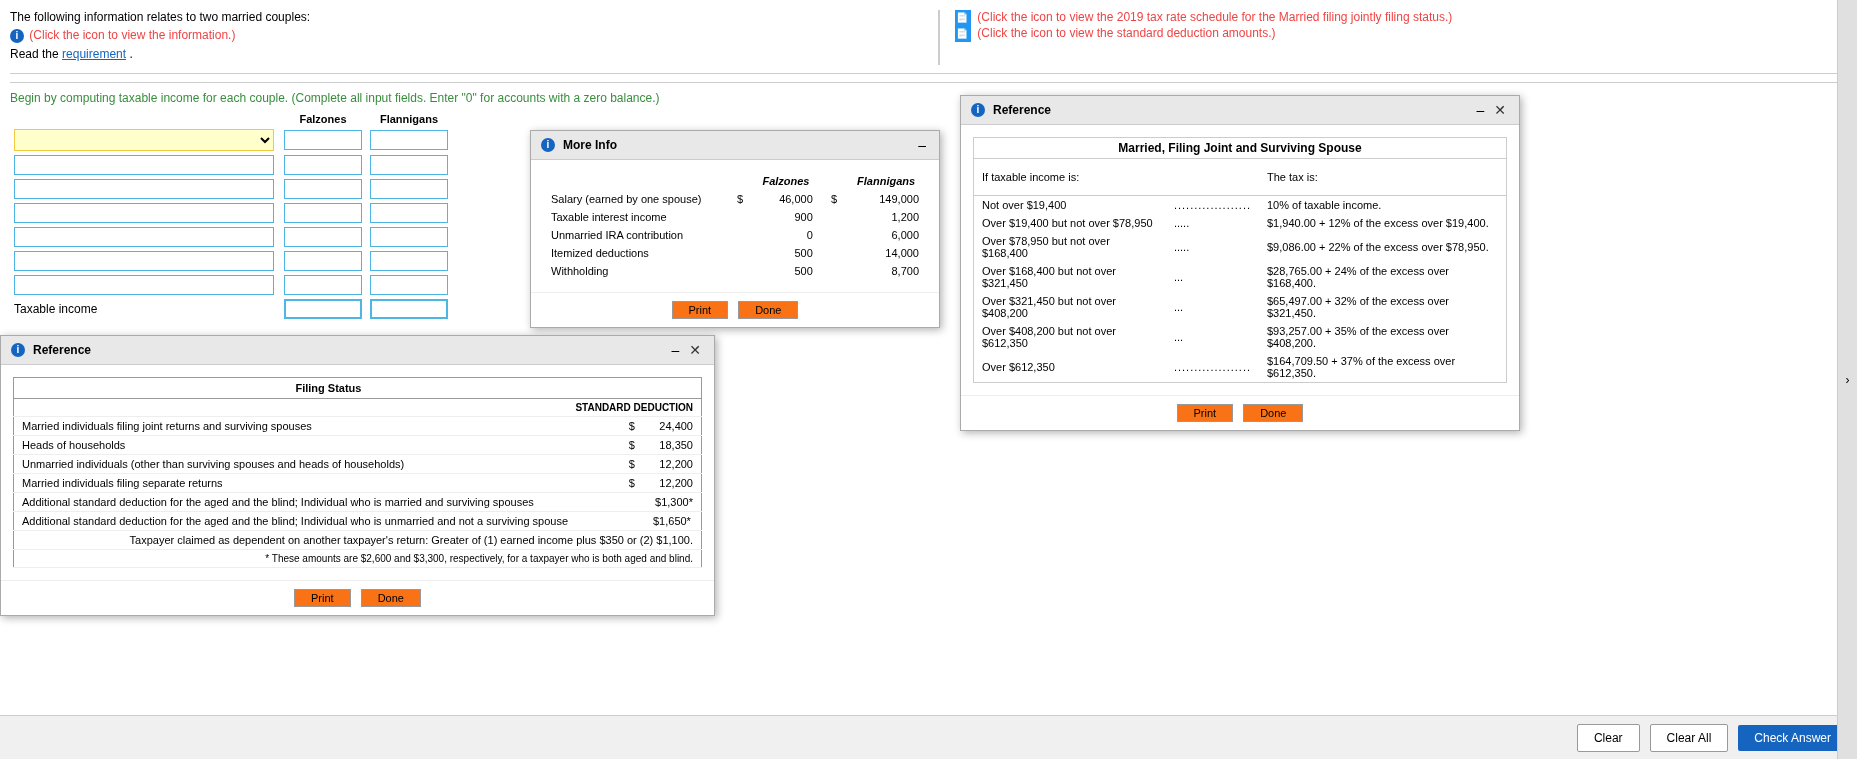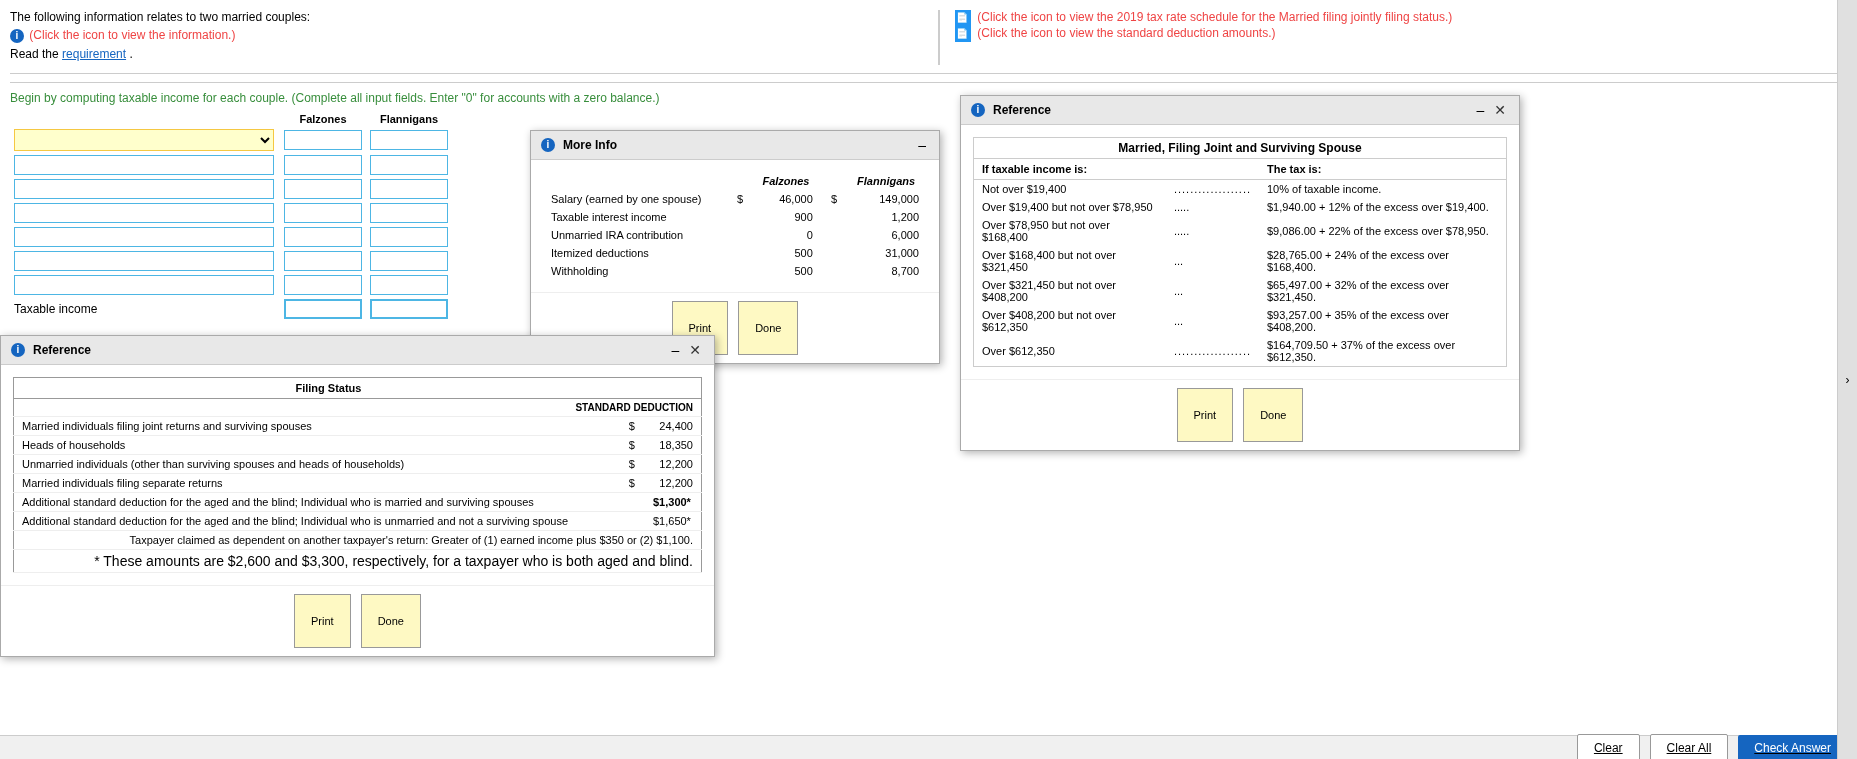--- a/index.html
+++ b/index.html
@@ -148,7 +148,7 @@
     }
     
     .tax-table { border-collapse: collapse; width: 100%; font-size: 11px; border: 1px solid #ccc; }
-    .tax-table th { padding: 4px 8px; text-align: left; border-bottom: 1px solid #ccc; font-weight: bold; }
+    .tax-table th { padding: 12px 8px; text-align: left; border-bottom: 1px solid #ccc; font-weight: normal; }
     .tax-table td { padding: 3px 8px; }
     .tax-title { text-align: center; font-size: 12px; font-weight: bold; padding: 6px; border-bottom: 1px solid #ccc; }
     

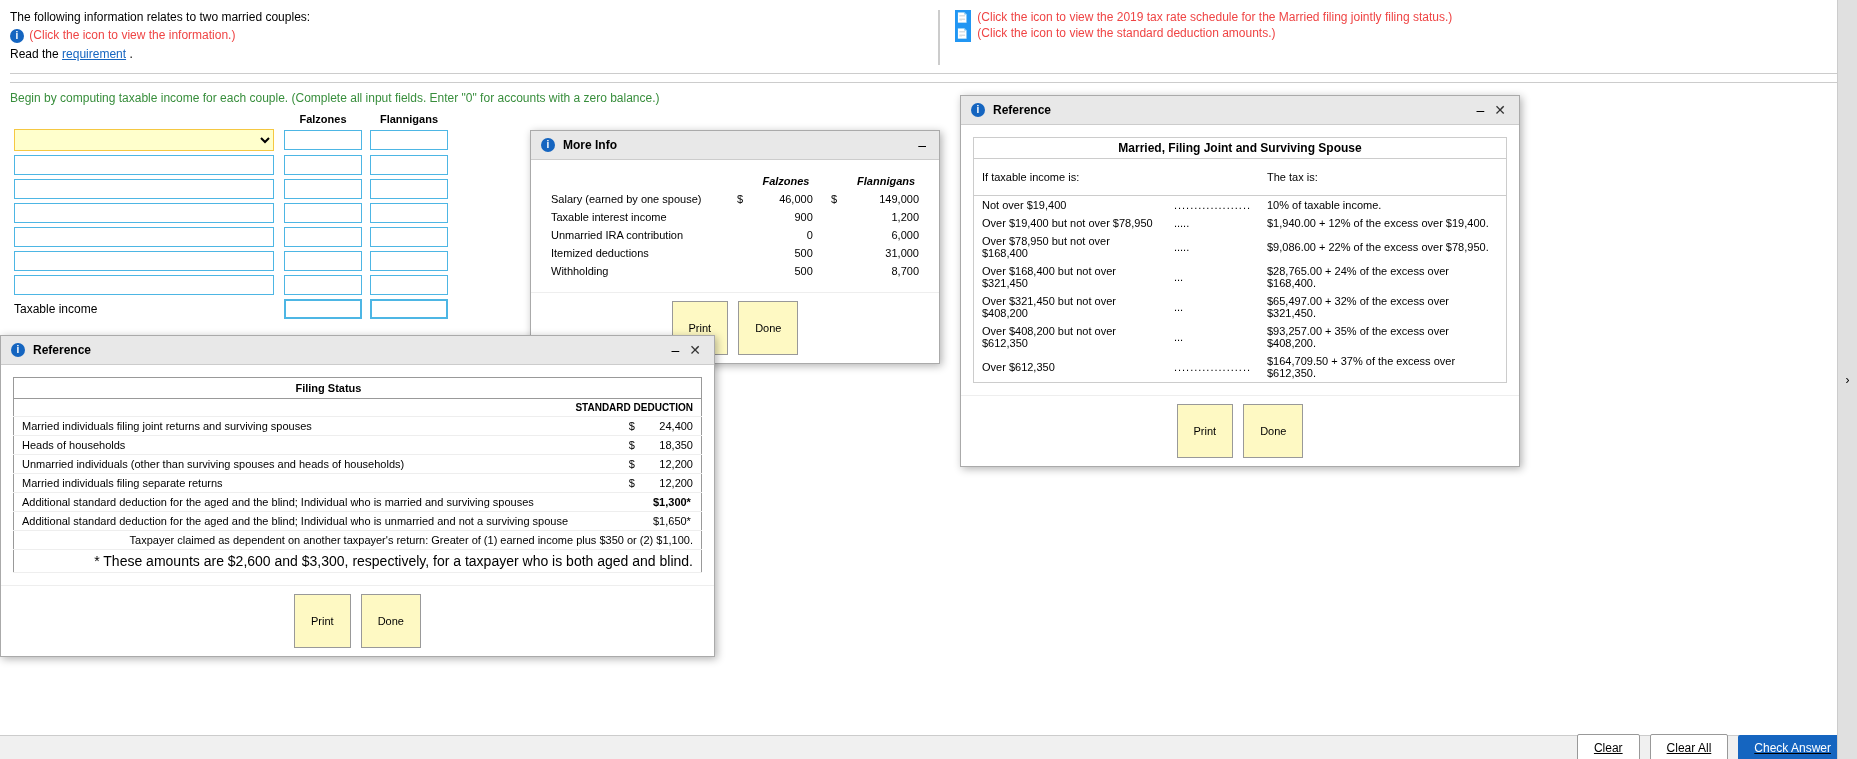--- a/index.html
+++ b/index.html
@@ -319,7 +319,7 @@
             <td></td>
             <td>500</td>
             <td></td>
-            <td>31,000</td>
+            <td>14,000</td>
           </tr>
           <tr>
             <td>Withholding</td>

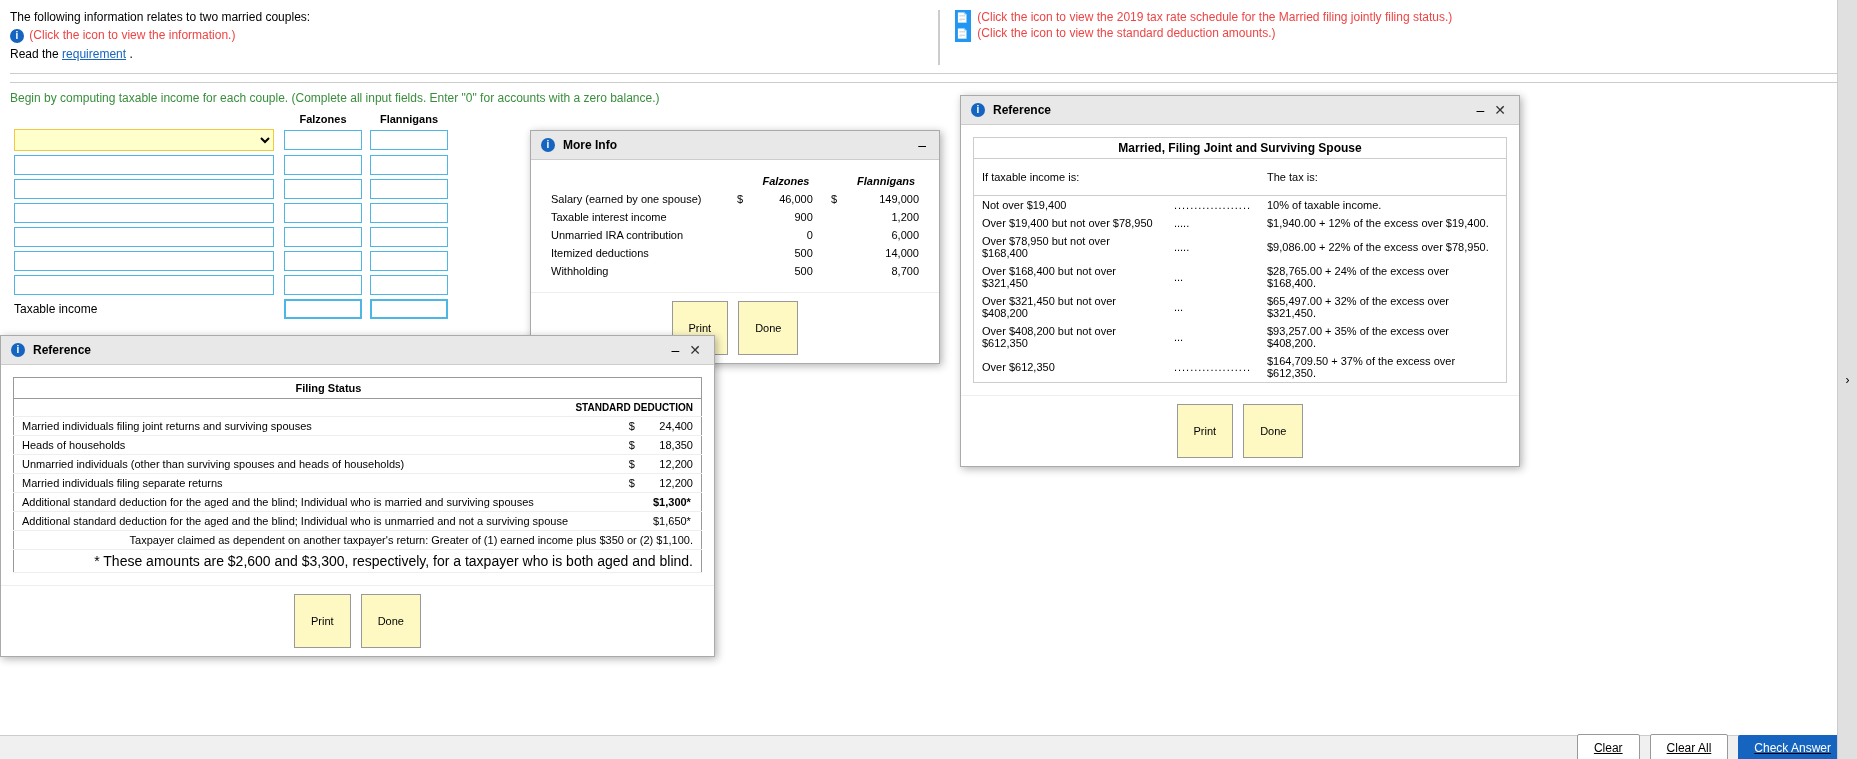--- a/index.html
+++ b/index.html
@@ -118,8 +118,8 @@
       border-top: 1px solid #eee;
     }
     .btn-print, .btn-done {
-      padding: 20px 16px;
-      background: #fef9c3;
+      padding: 2px 16px;
+      background: #f97316;
       border: 1px solid #999;
       font-size: 11px;
       cursor: pointer;

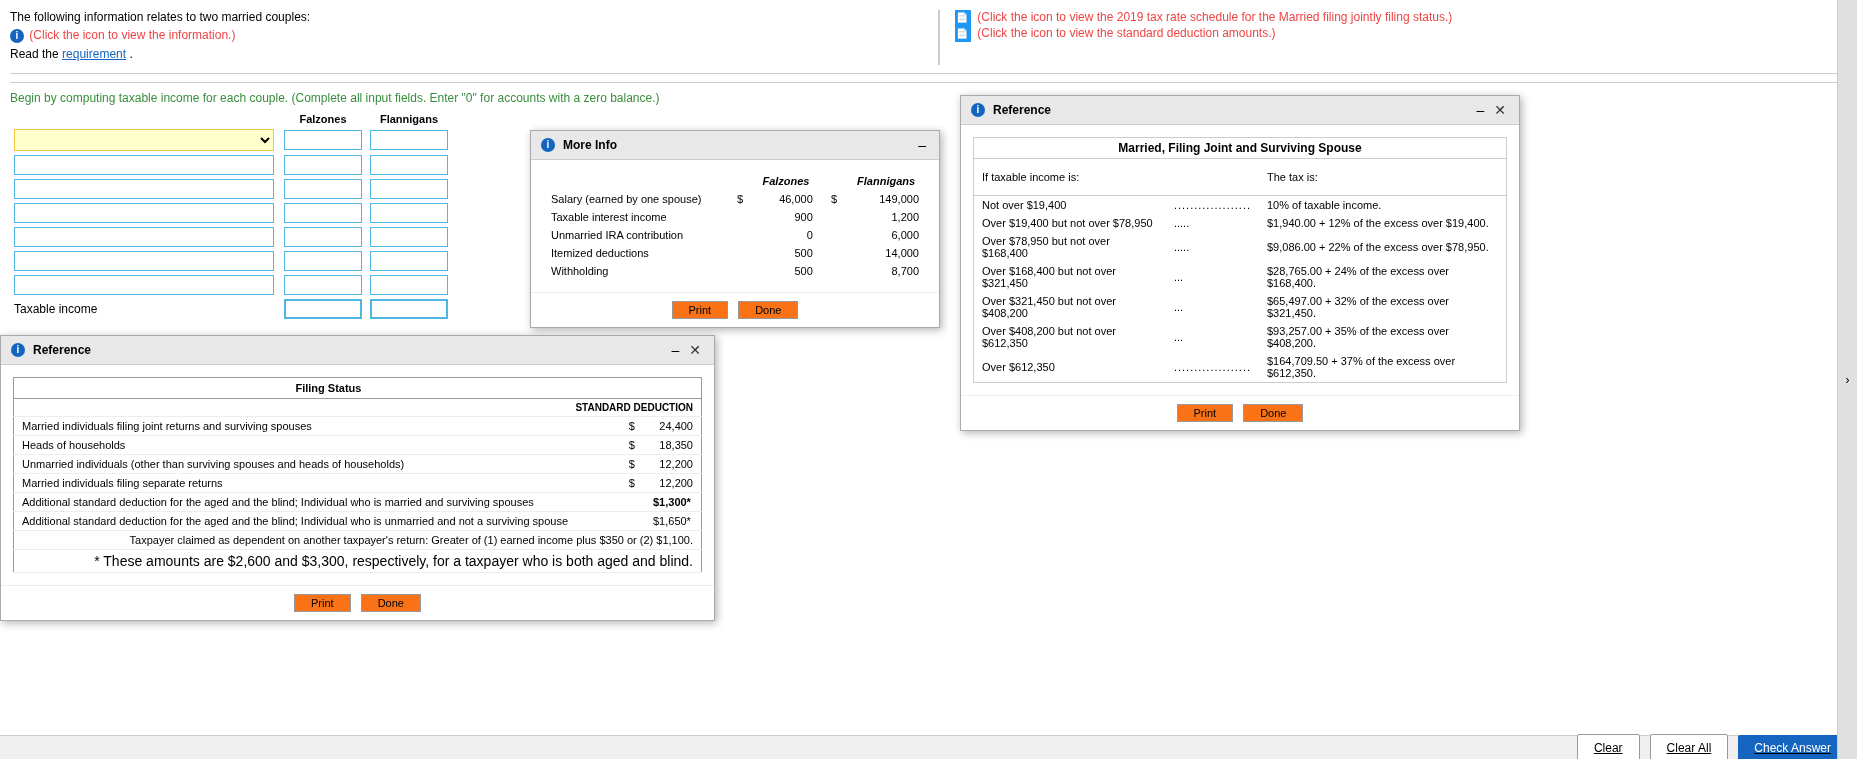--- a/index.html
+++ b/index.html
@@ -383,7 +383,7 @@
           <tr>
             <td>Additional standard deduction for the aged and the blind; Individual who is married and surviving spouses</td>
             <td></td>
-            <td style="text-align:center;font-weight:bold;">$1,300*</td>
+            <td style="text-align:right;">$1,300*</td>
           </tr>
           <tr>
             <td>Additional standard deduction for the aged and the blind; Individual who is unmarried and not a surviving spouse</td>

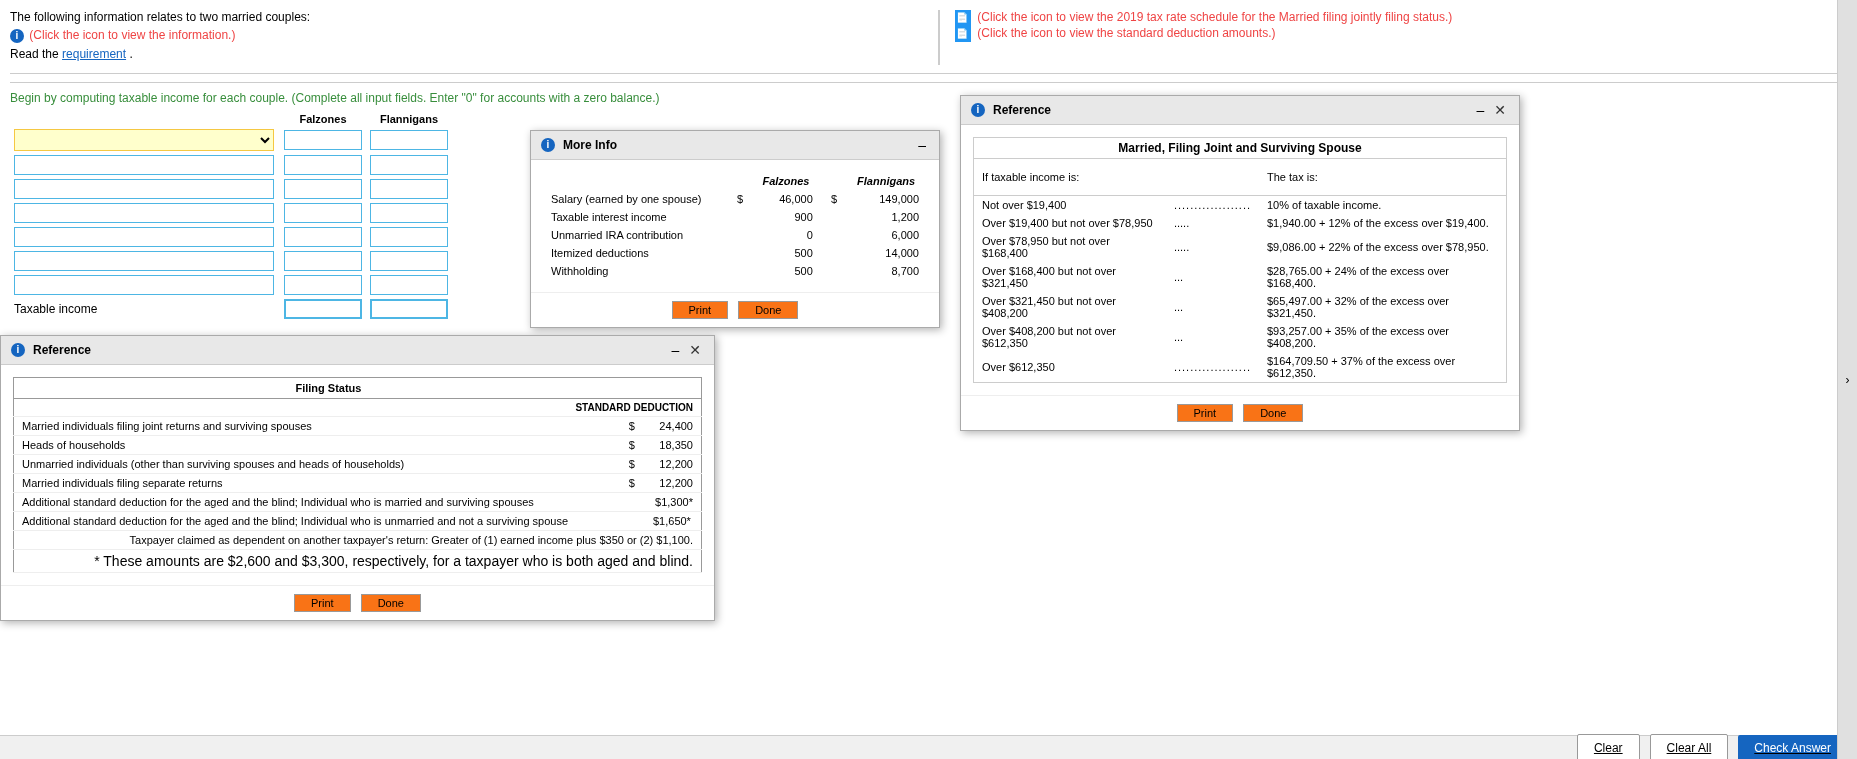--- a/index.html
+++ b/index.html
@@ -394,7 +394,7 @@
             <td colspan="3">Taxpayer claimed as dependent on another taxpayer's return: Greater of (1) earned income plus $350 or (2) $1,100.</td>
           </tr>
           <tr>
-            <td colspan="3" style="font-size:14px;">* These amounts are $2,600 and $3,300, respectively, for a taxpayer who is both aged and blind.</td>
+            <td colspan="3" style="font-size:10px;">* These amounts are $2,600 and $3,300, respectively, for a taxpayer who is both aged and blind.</td>
           </tr>
         </tbody>
       </table>

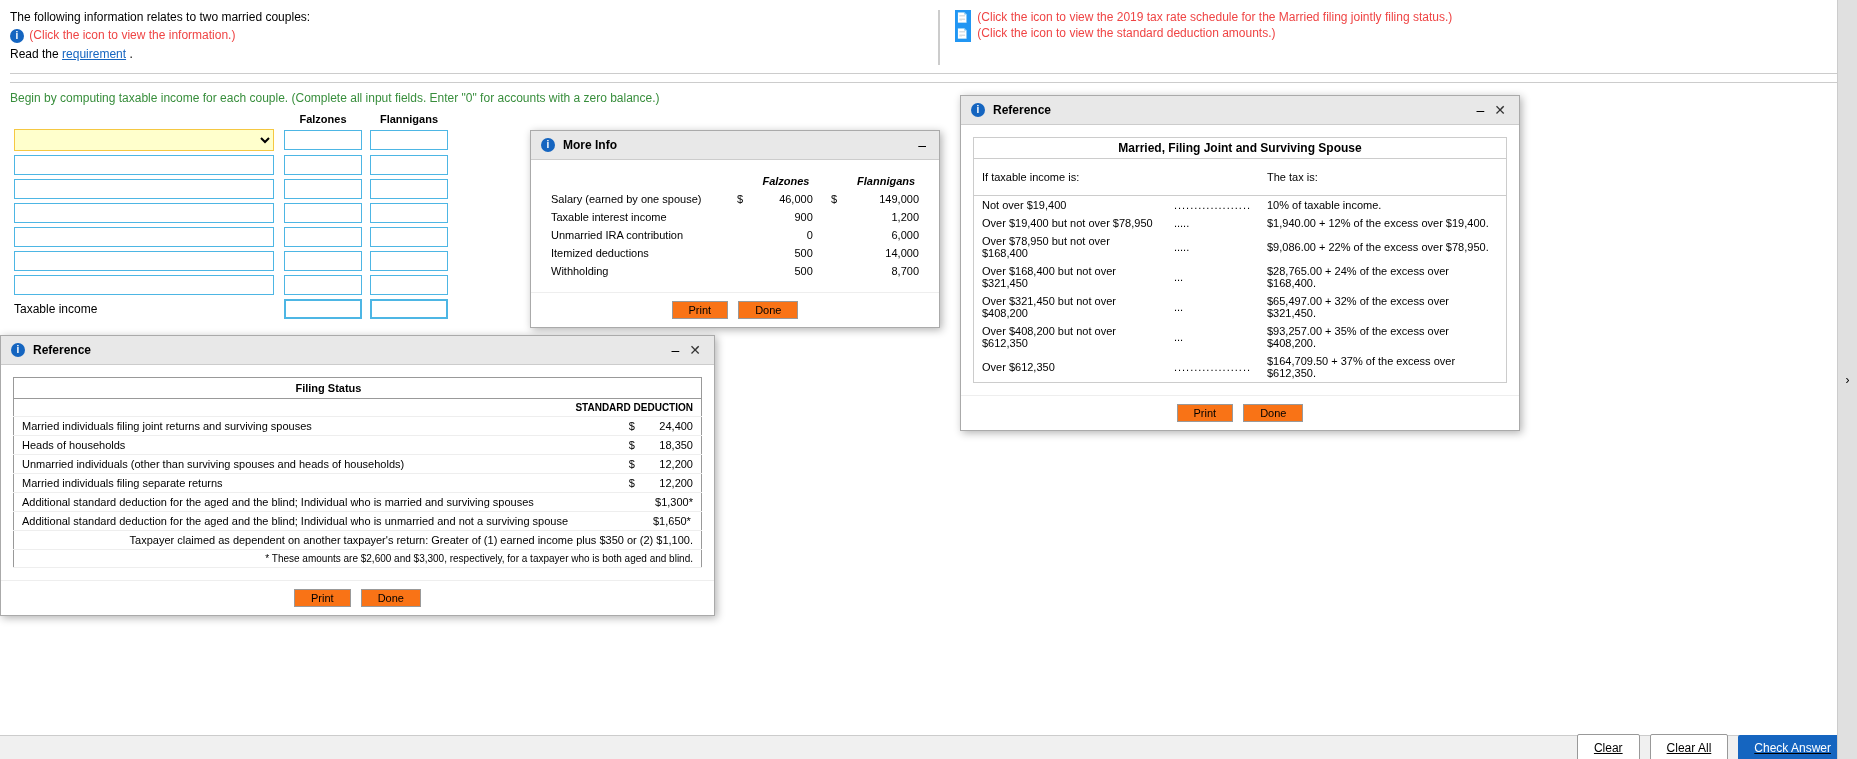--- a/index.html
+++ b/index.html
@@ -45,7 +45,7 @@
       bottom: 0;
       left: 0;
       right: 0;
-      height: 24px;
+      height: 44px;
       background: #f0f0f0;
       border-top: 1px solid #ccc;
       display: flex;
@@ -53,7 +53,6 @@
       justify-content: flex-end;
       padding: 0 10px;
       gap: 10px;
-      text-decoration: underline;
     }
     
     .btn-clear-all {

